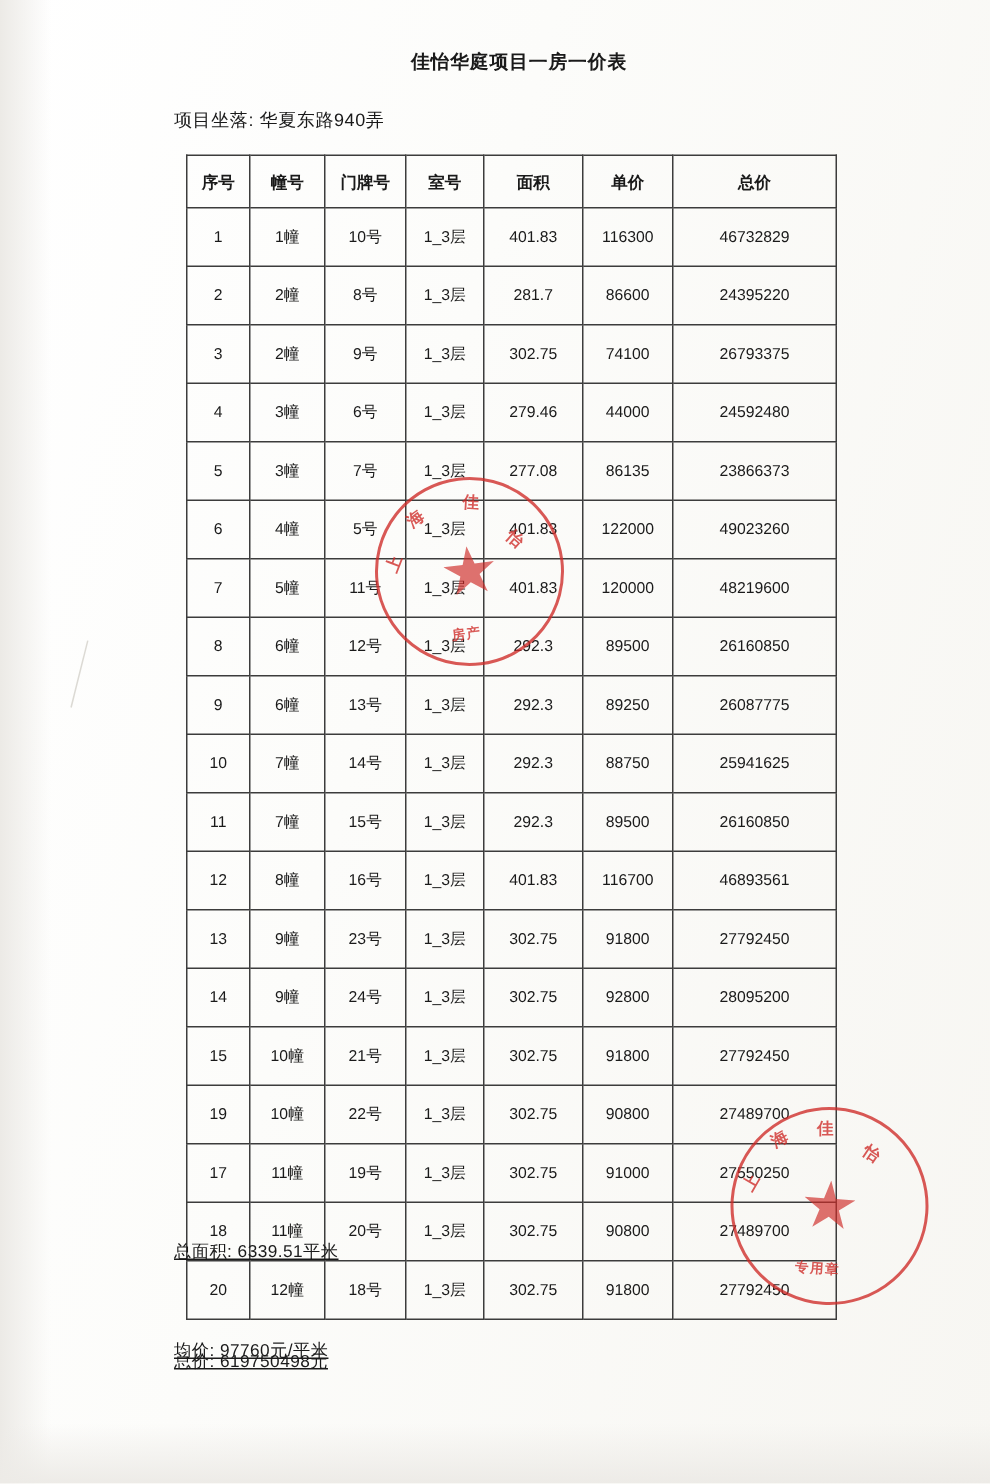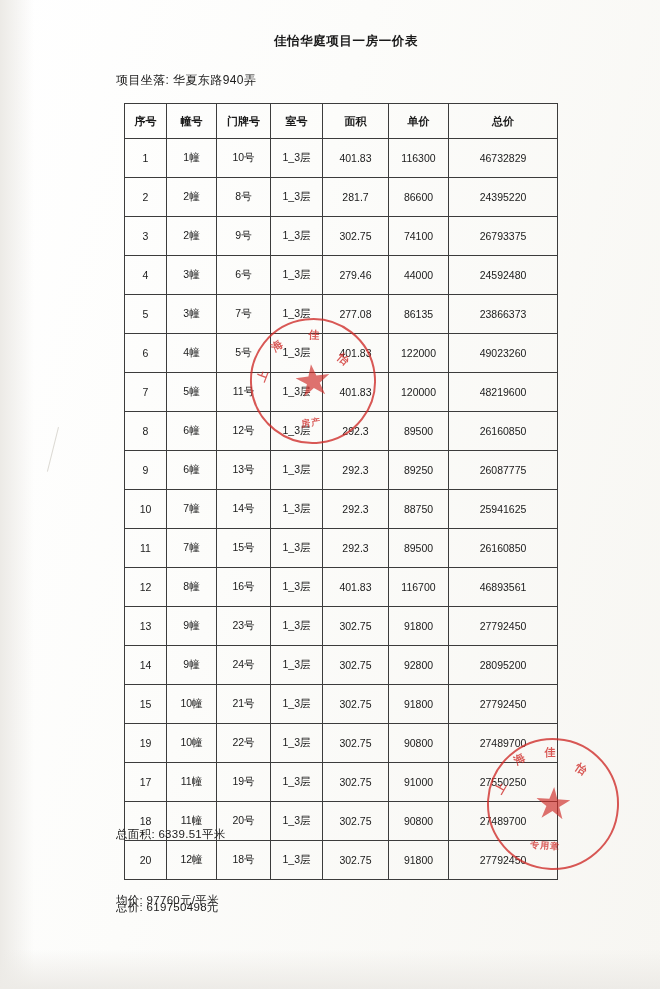--- a/index.html
+++ b/index.html
@@ -98,6 +98,7 @@
     left: 116px;
     font-size: 11.5px;
     letter-spacing: 0.3px;
+    text-decoration: underline;
   }
   .summary.l1 { top: 827px; }
   .summary.l2 { top: 860px; margin-top: 40px; }

